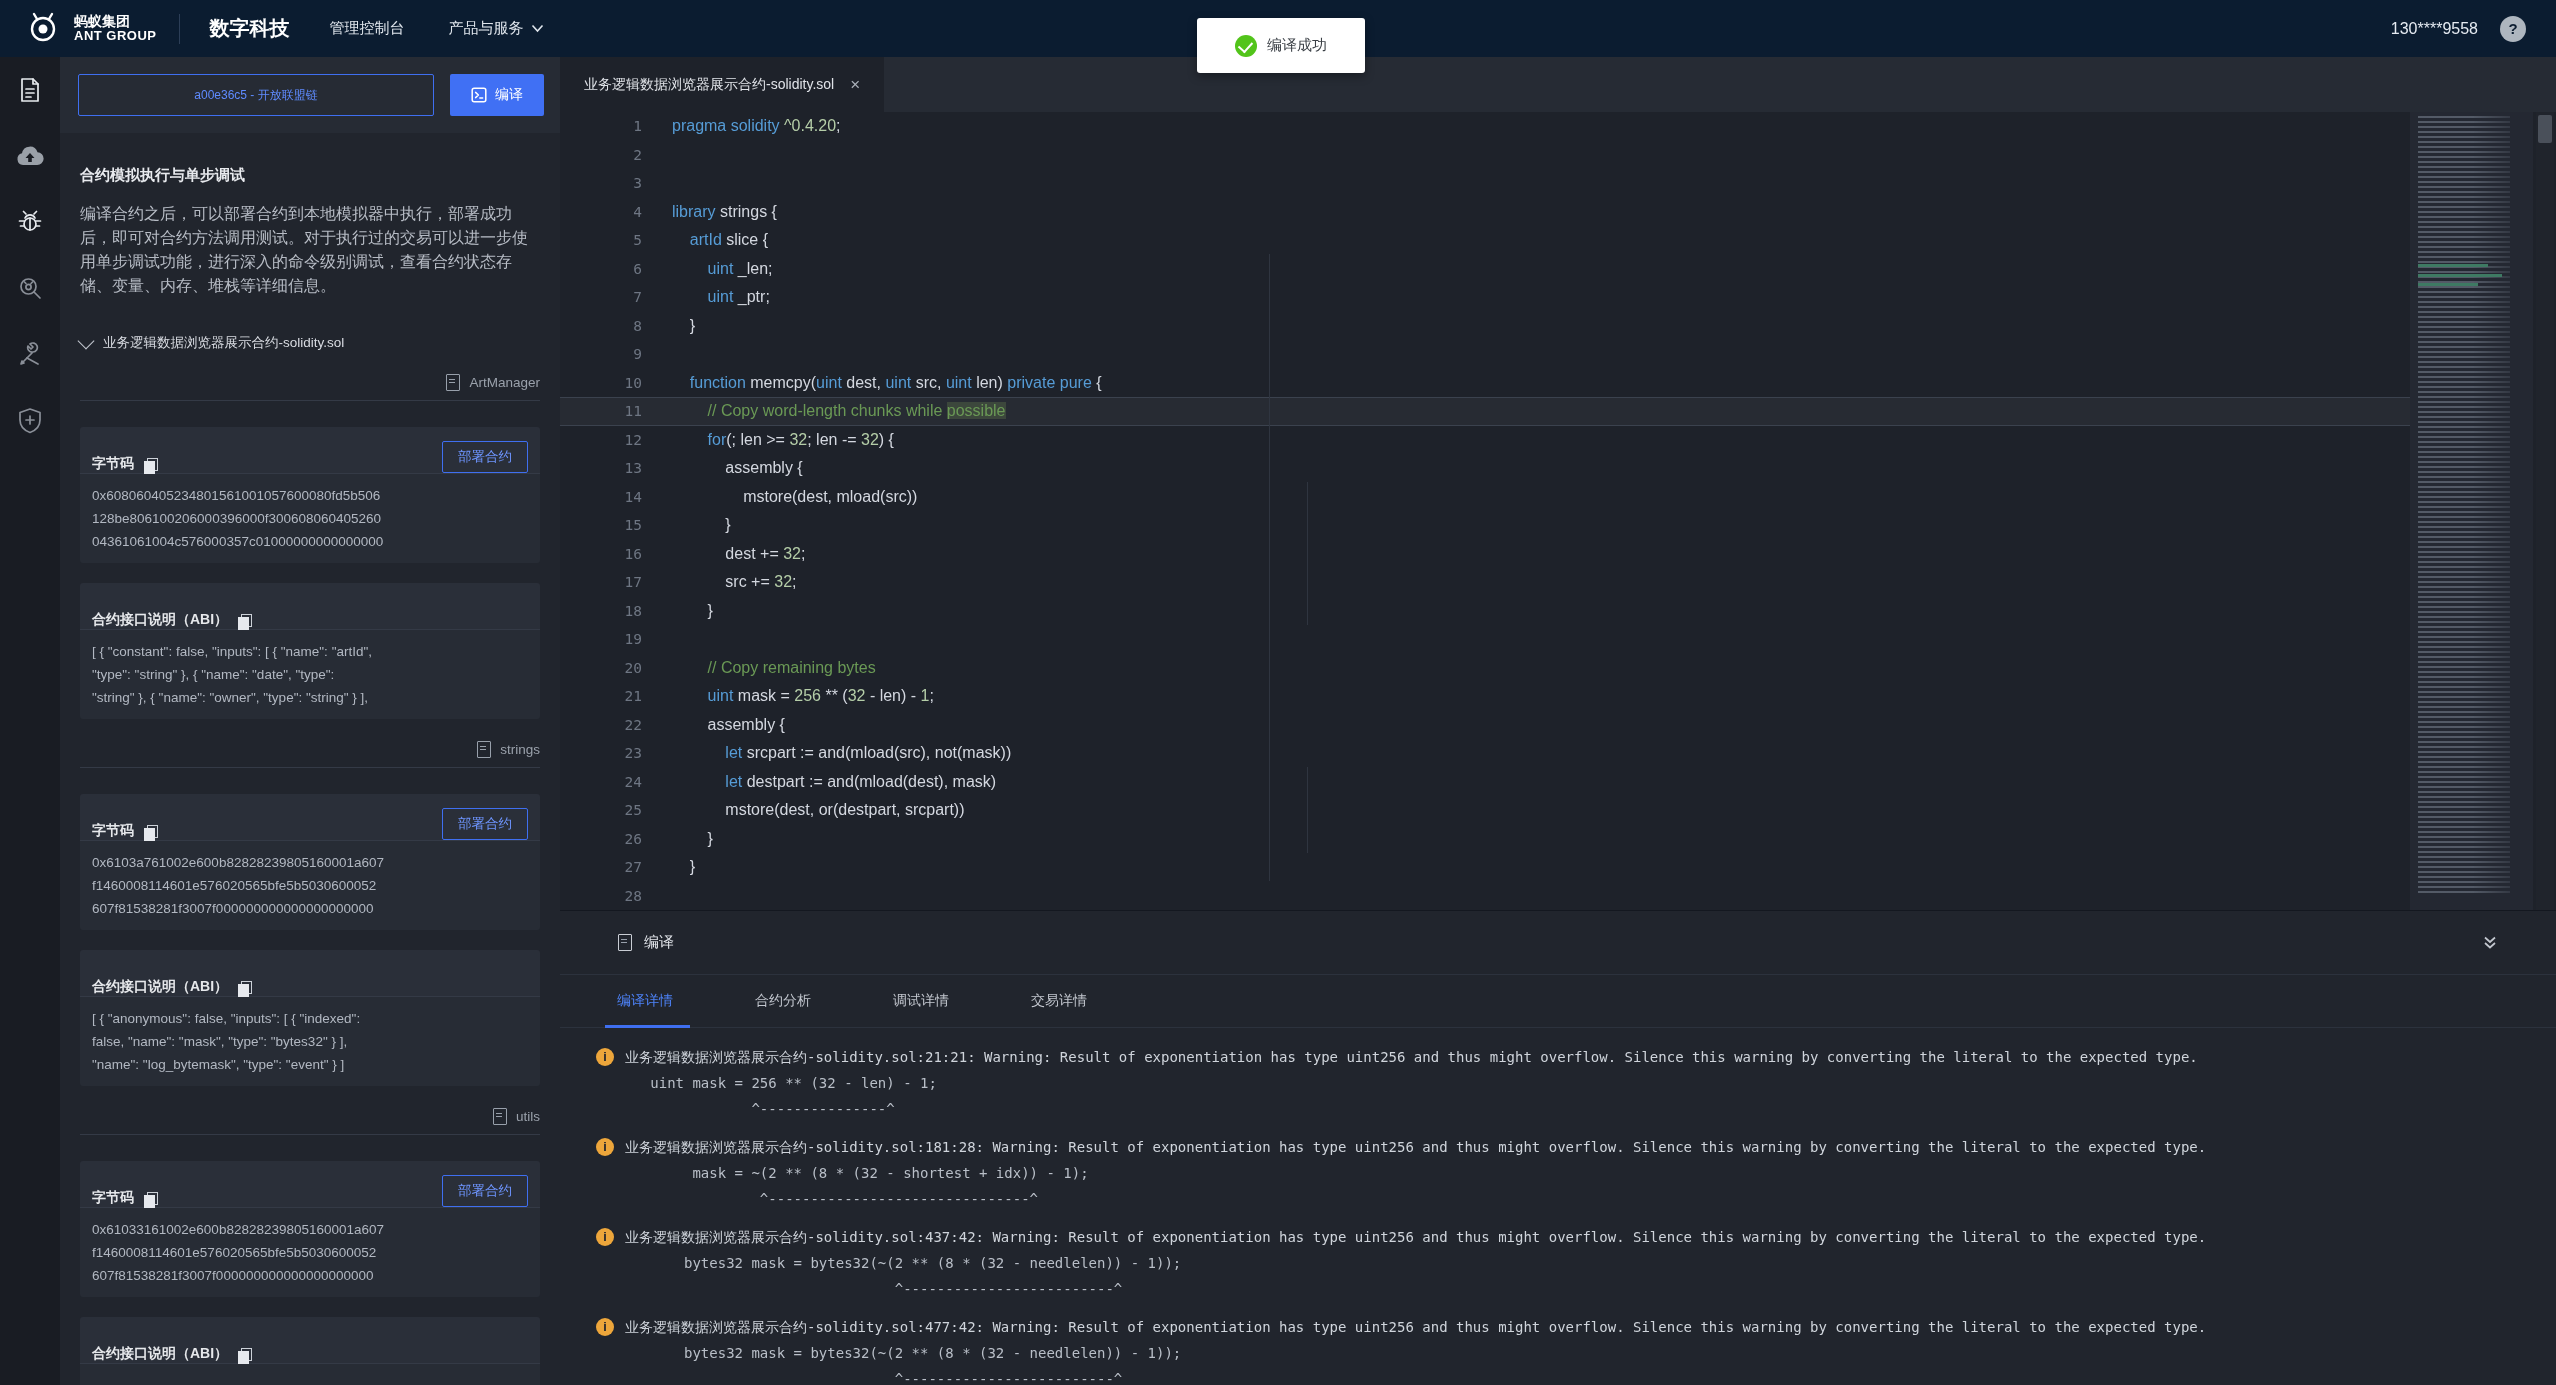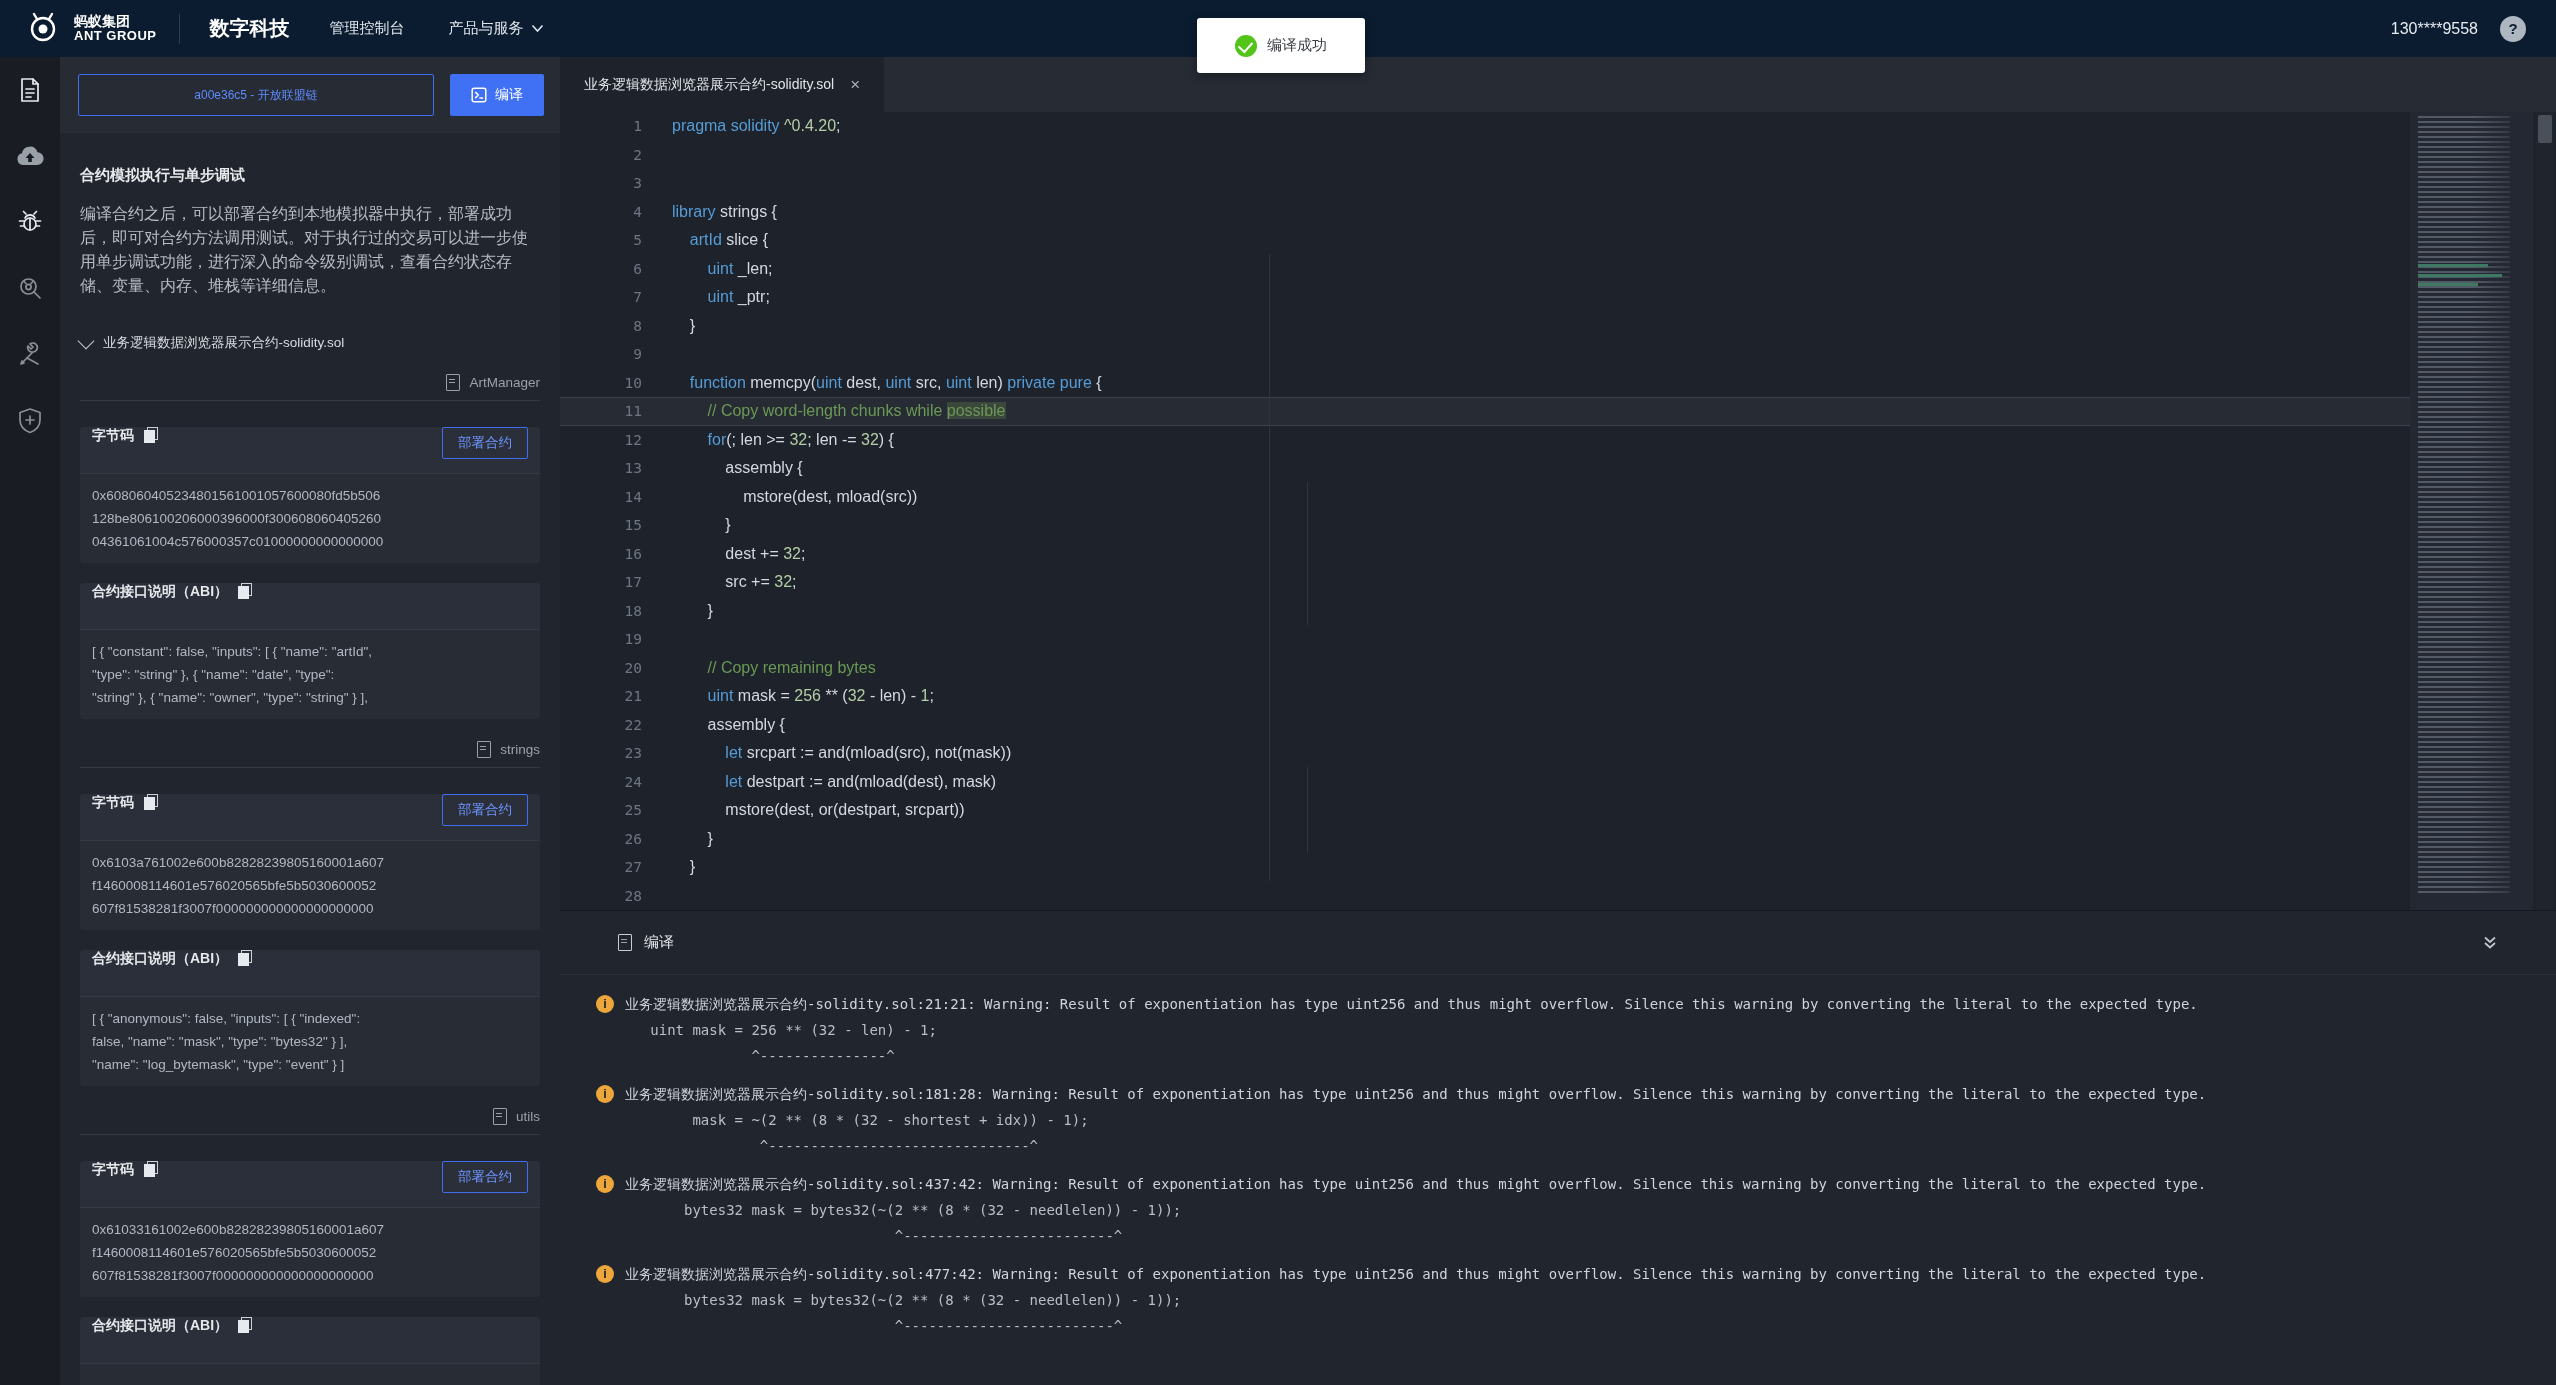--- a/index.html
+++ b/index.html
@@ -55,7 +55,7 @@
         padding-bottom:9px;border-bottom:1px solid #343a46;justify-content:flex-end;}
   .card{margin-top:26px;border-radius:3px;overflow:hidden;}
   .card.abi{margin-top:20px;}
-  .card-head{background:#2a2f39;height:46px;display:flex;align-items:flex-start;padding:0 12px;gap:10px;
+  .card-head{background:#2a2f39;height:46px;display:flex;align-items:flex-end;padding:0 12px;gap:10px;
         border-bottom:1px solid #343a46;}
   .card-title{font-size:14px;font-weight:bold;color:#e6e8eb;}
   .deploy-btn{margin-left:auto;background:transparent;border:1px solid #3f6ff0;border-radius:2px;

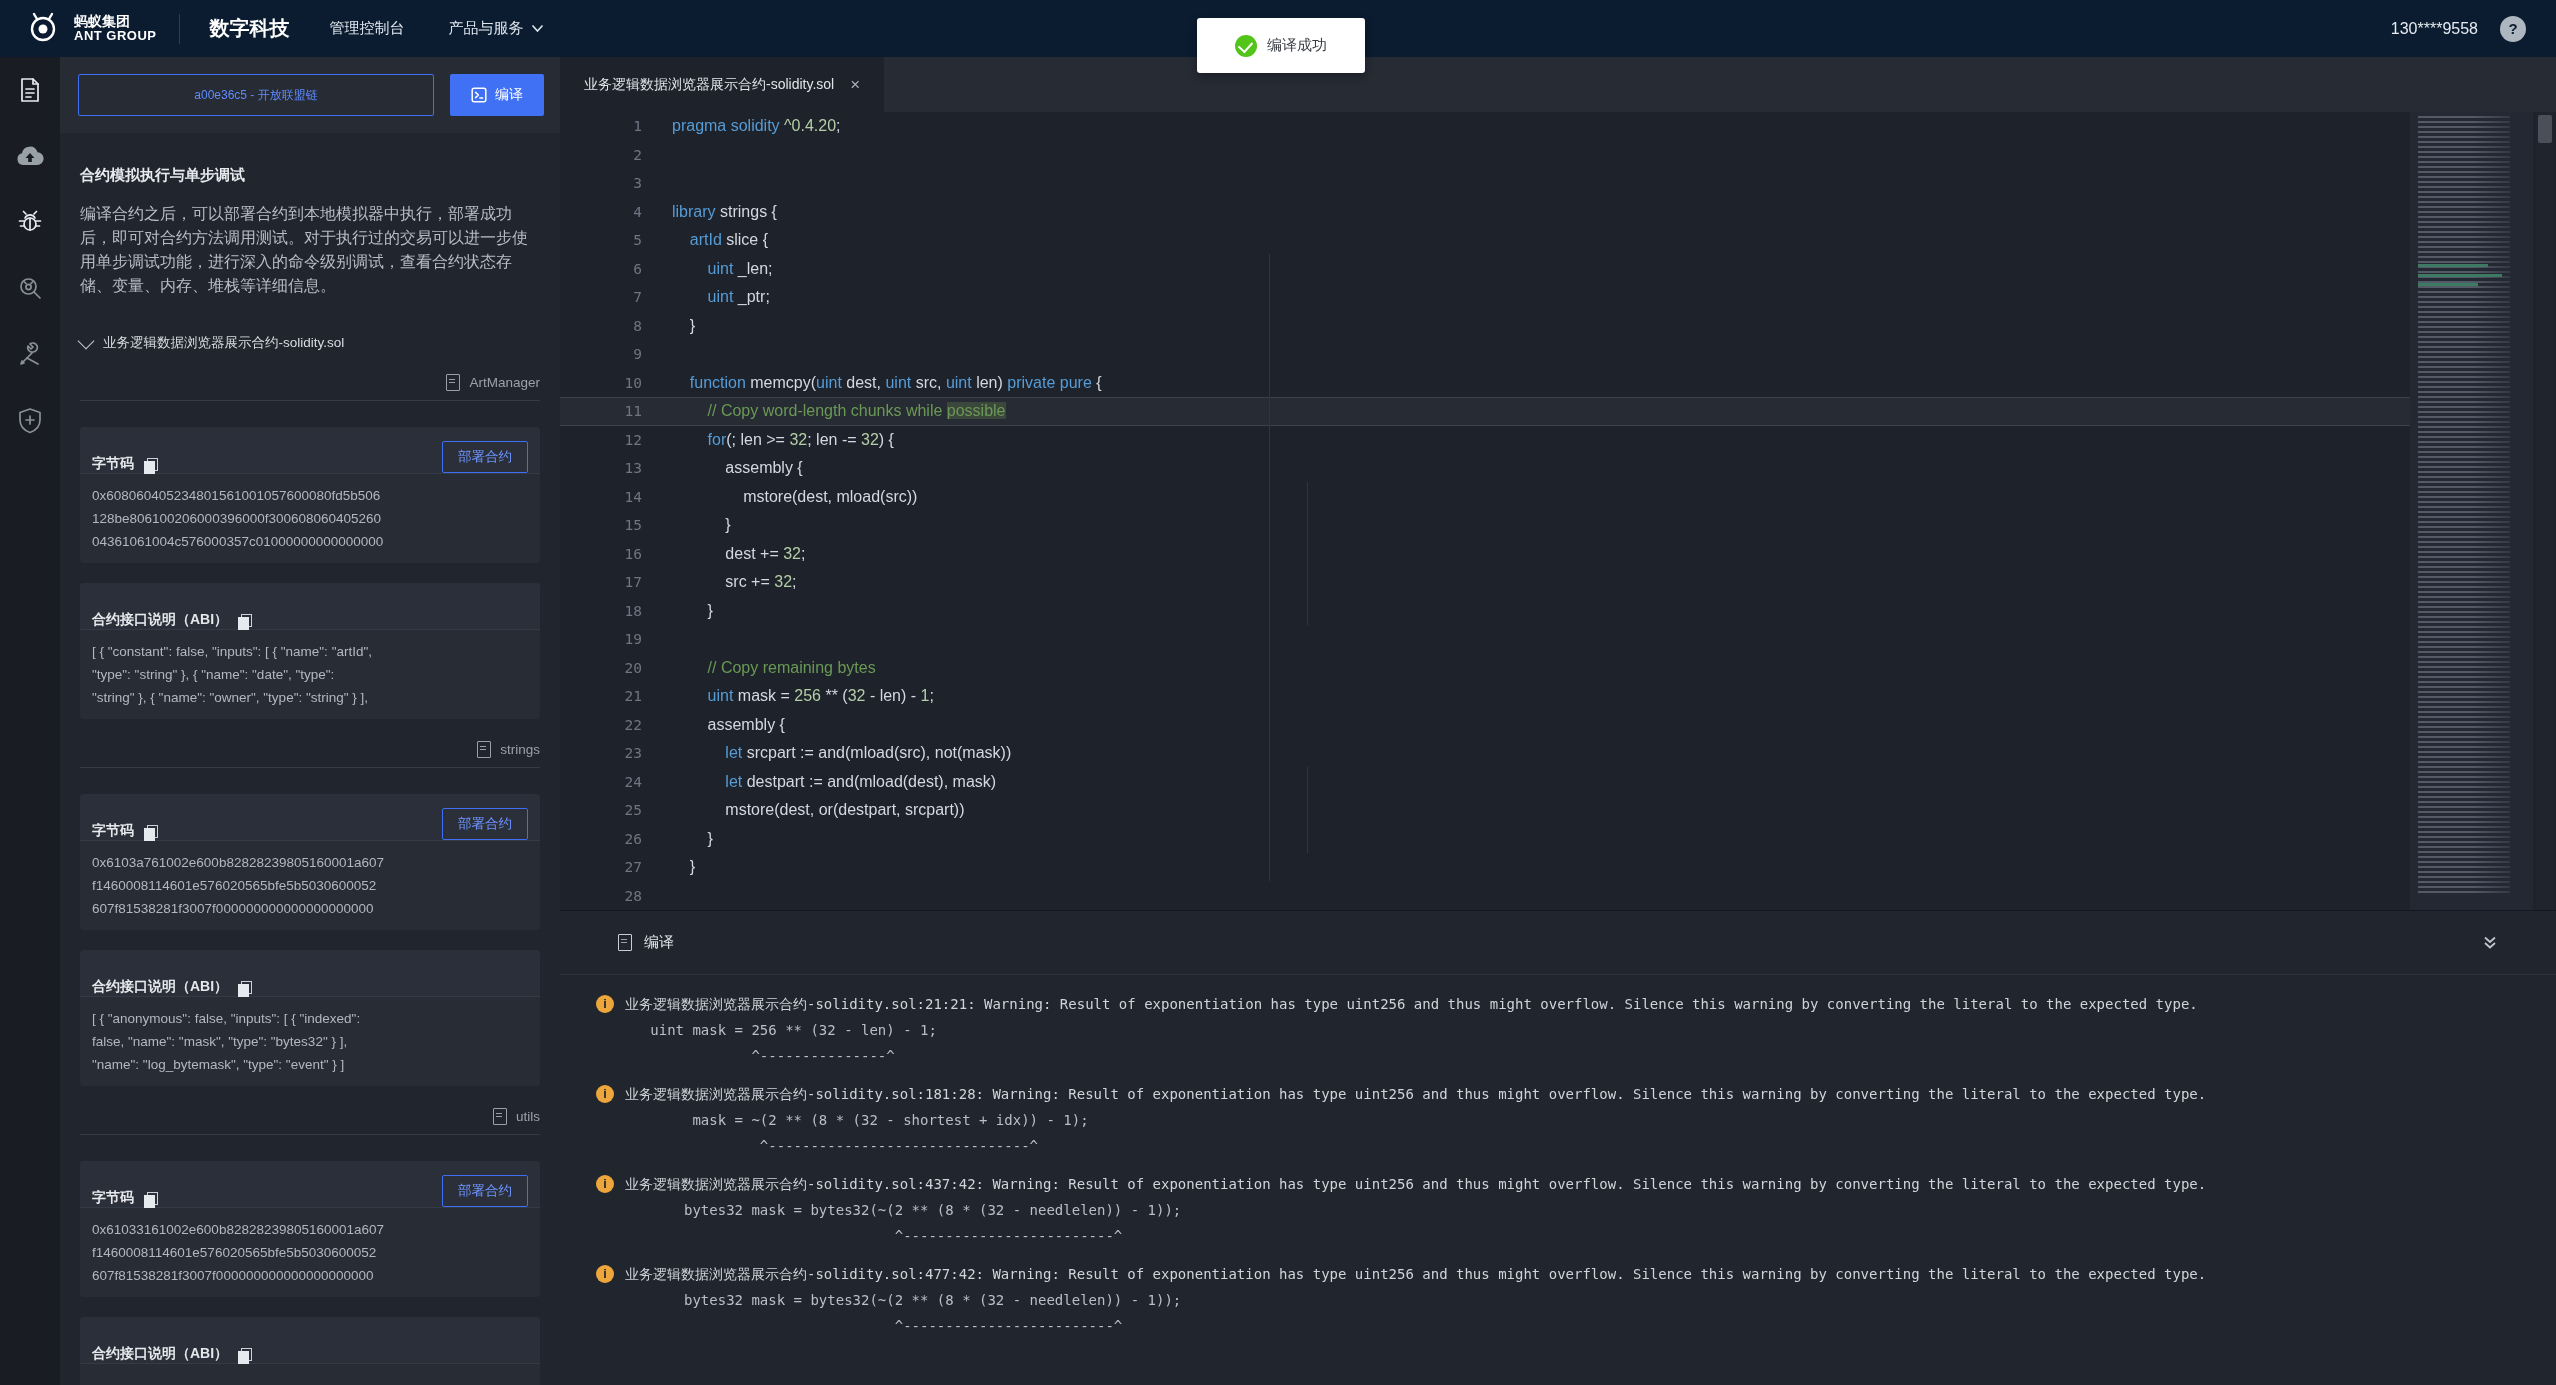--- a/index.html
+++ b/index.html
@@ -453,6 +453,13 @@
         </svg>
       </span>
     </div>
+    <div class="panel-tabs">
+      <span class="ptab-underline"></span>
+    <span class="ptab active">编译详情</span>
+        <span class="ptab">合约分析</span>
+        <span class="ptab">调试详情</span>
+        <span class="ptab">交易详情</span>
+      </div>
     <div id="warnings">
         <div class="warn">
           <div class="warn-line warn-title"><span class="warn-badge">i</span><span>业务逻辑数据浏览器展示合约-solidity.sol:21:21: Warning: Result of exponentiation has type uint256 and thus might overflow. Silence this warning by converting the literal to the expected type.</span></div>

